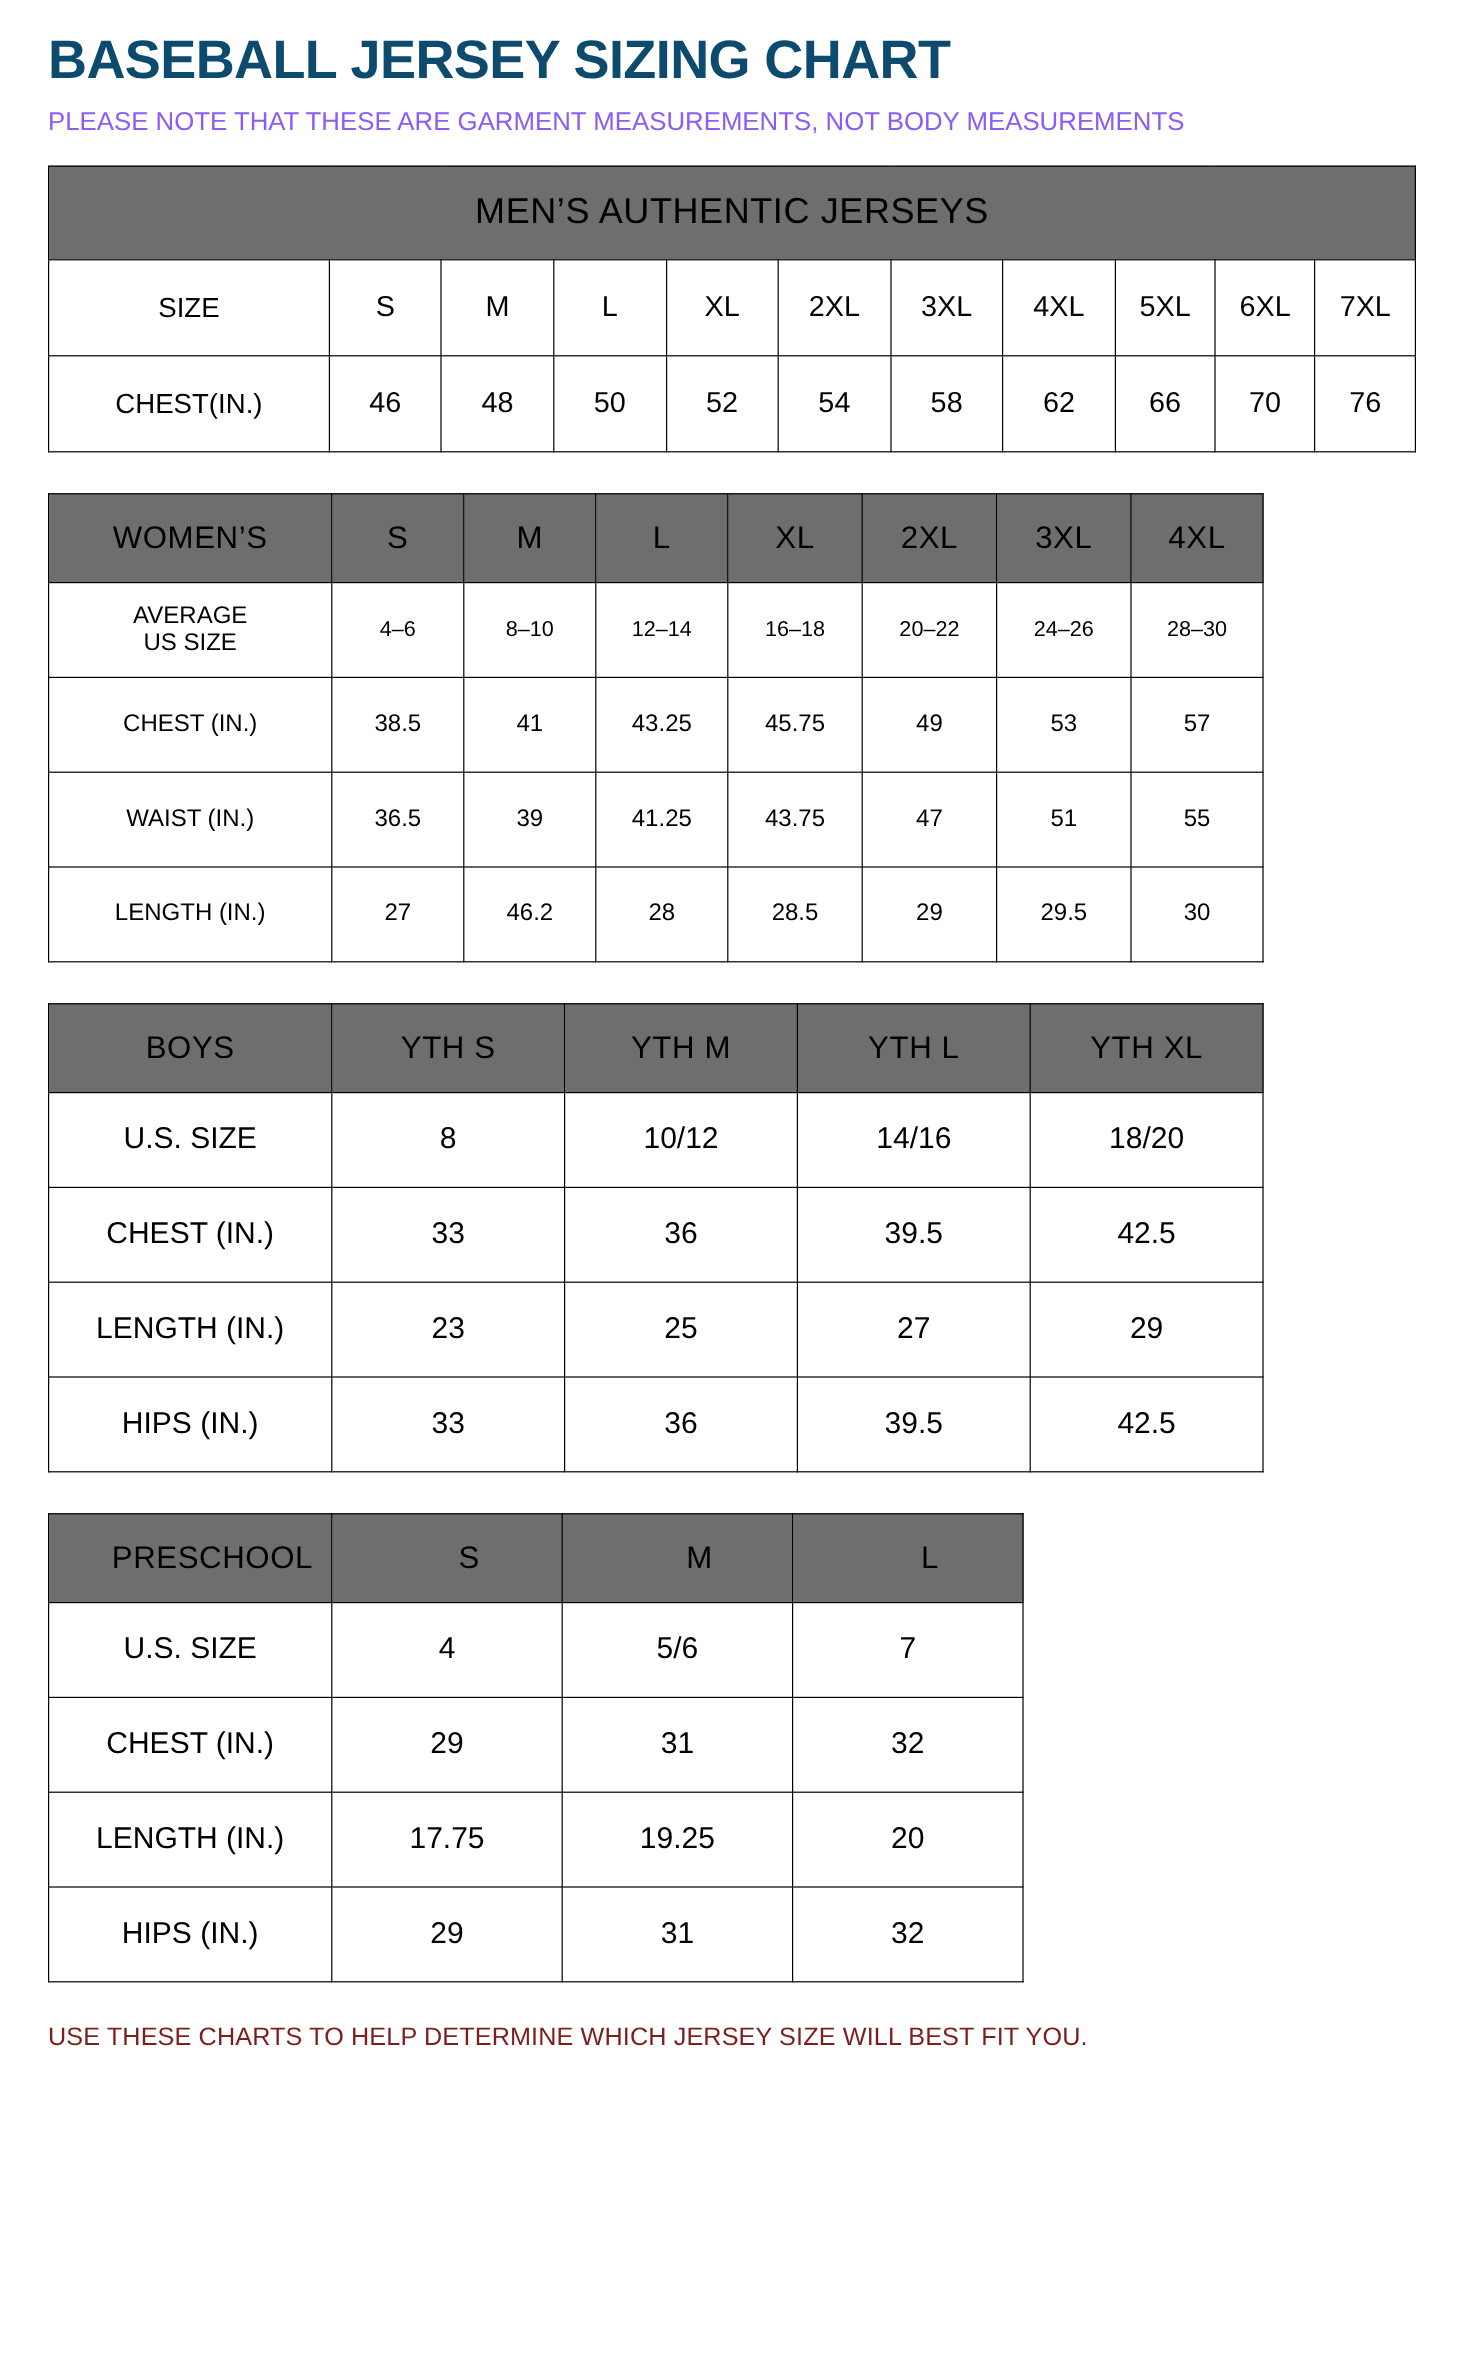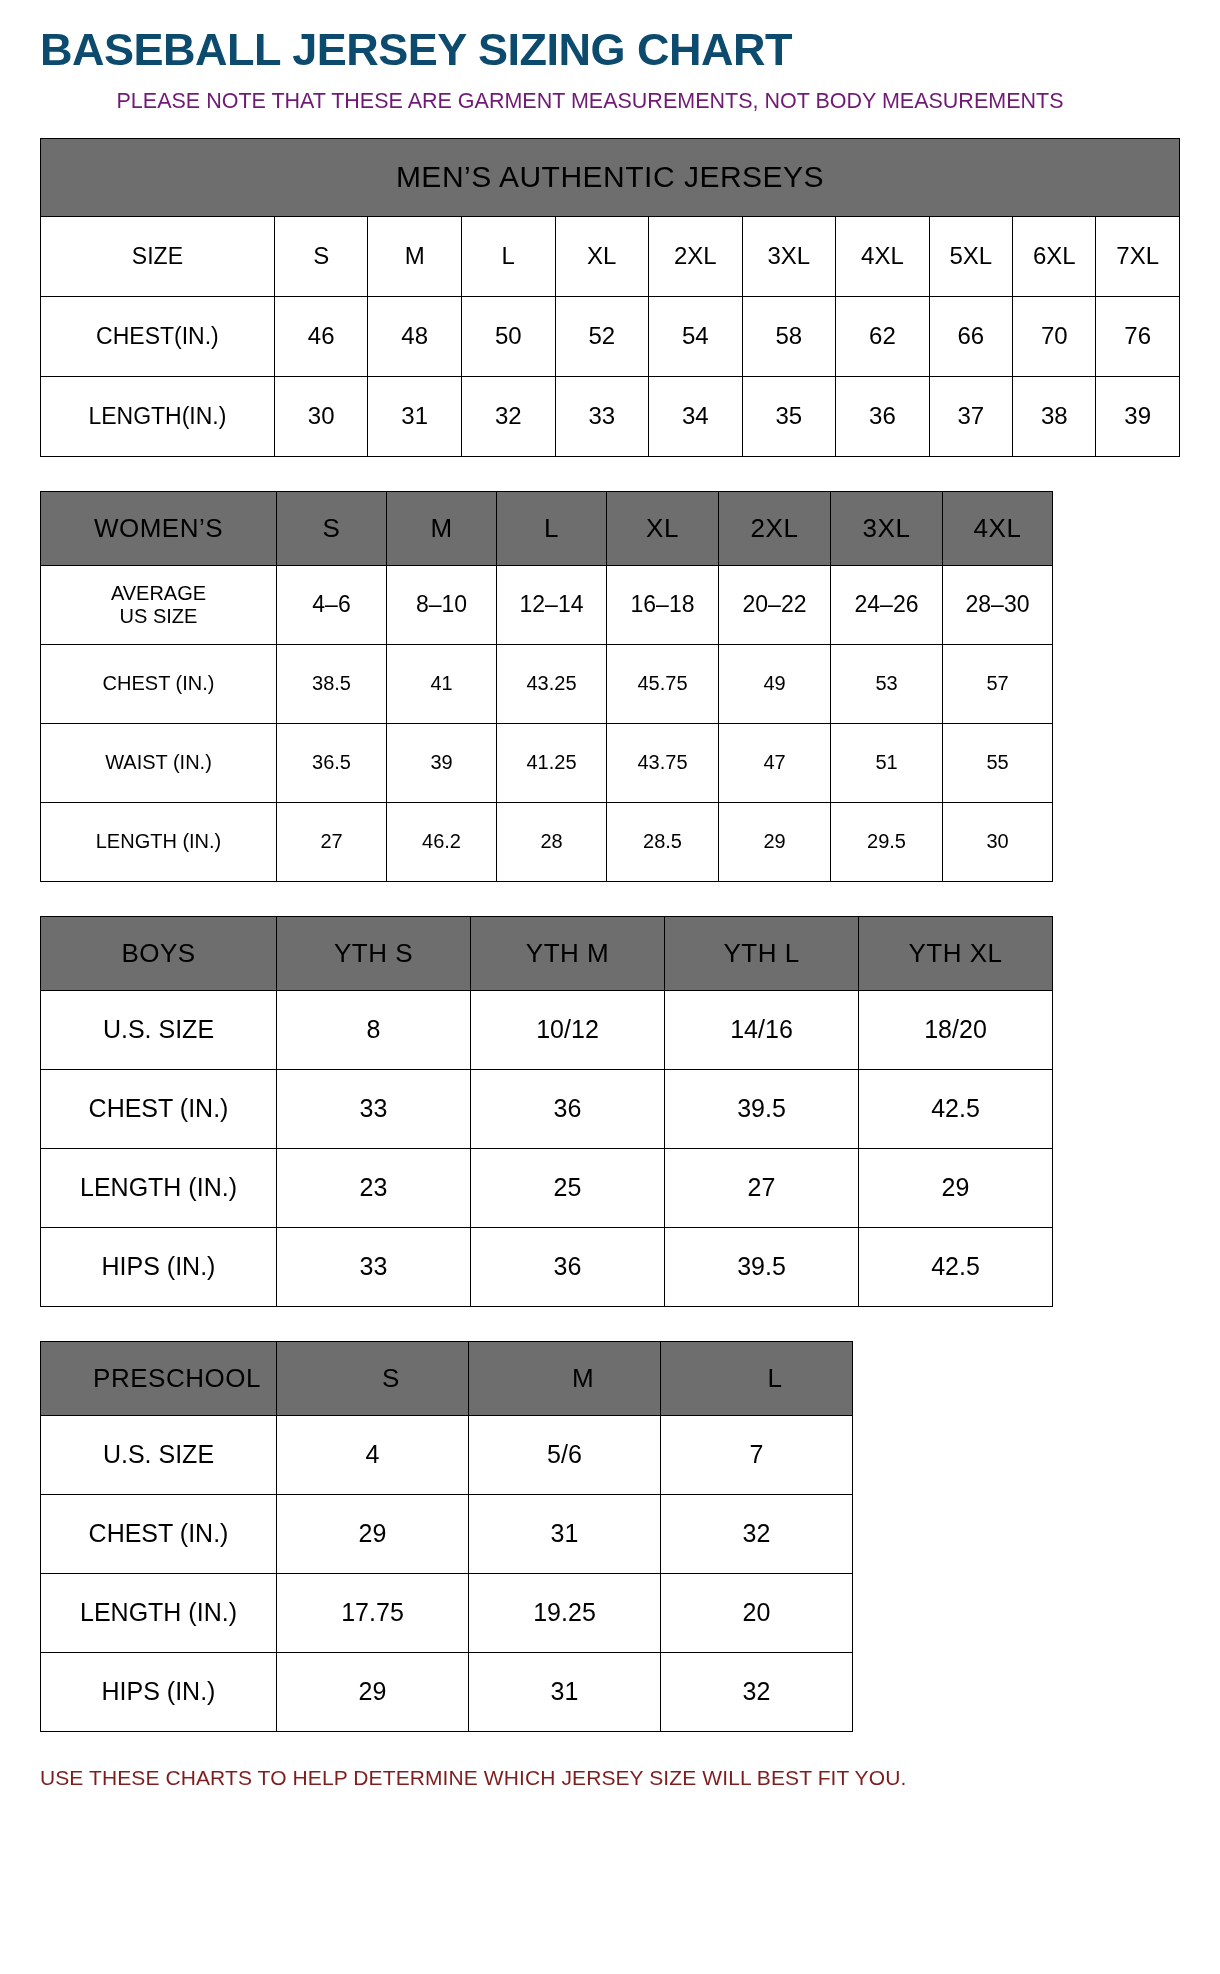--- a/index.html
+++ b/index.html
@@ -23,12 +23,11 @@
     line-height: 1.05;
   }
   .note {
-    color: #701a75;
+    color: #8b5cf6;
     font-size: 21.5px;
     line-height: 1.32;
     margin: 0 0 22px 0;
     max-width: 1100px;
-    text-align: center;
   }
   table.chart {
     border-collapse: collapse;

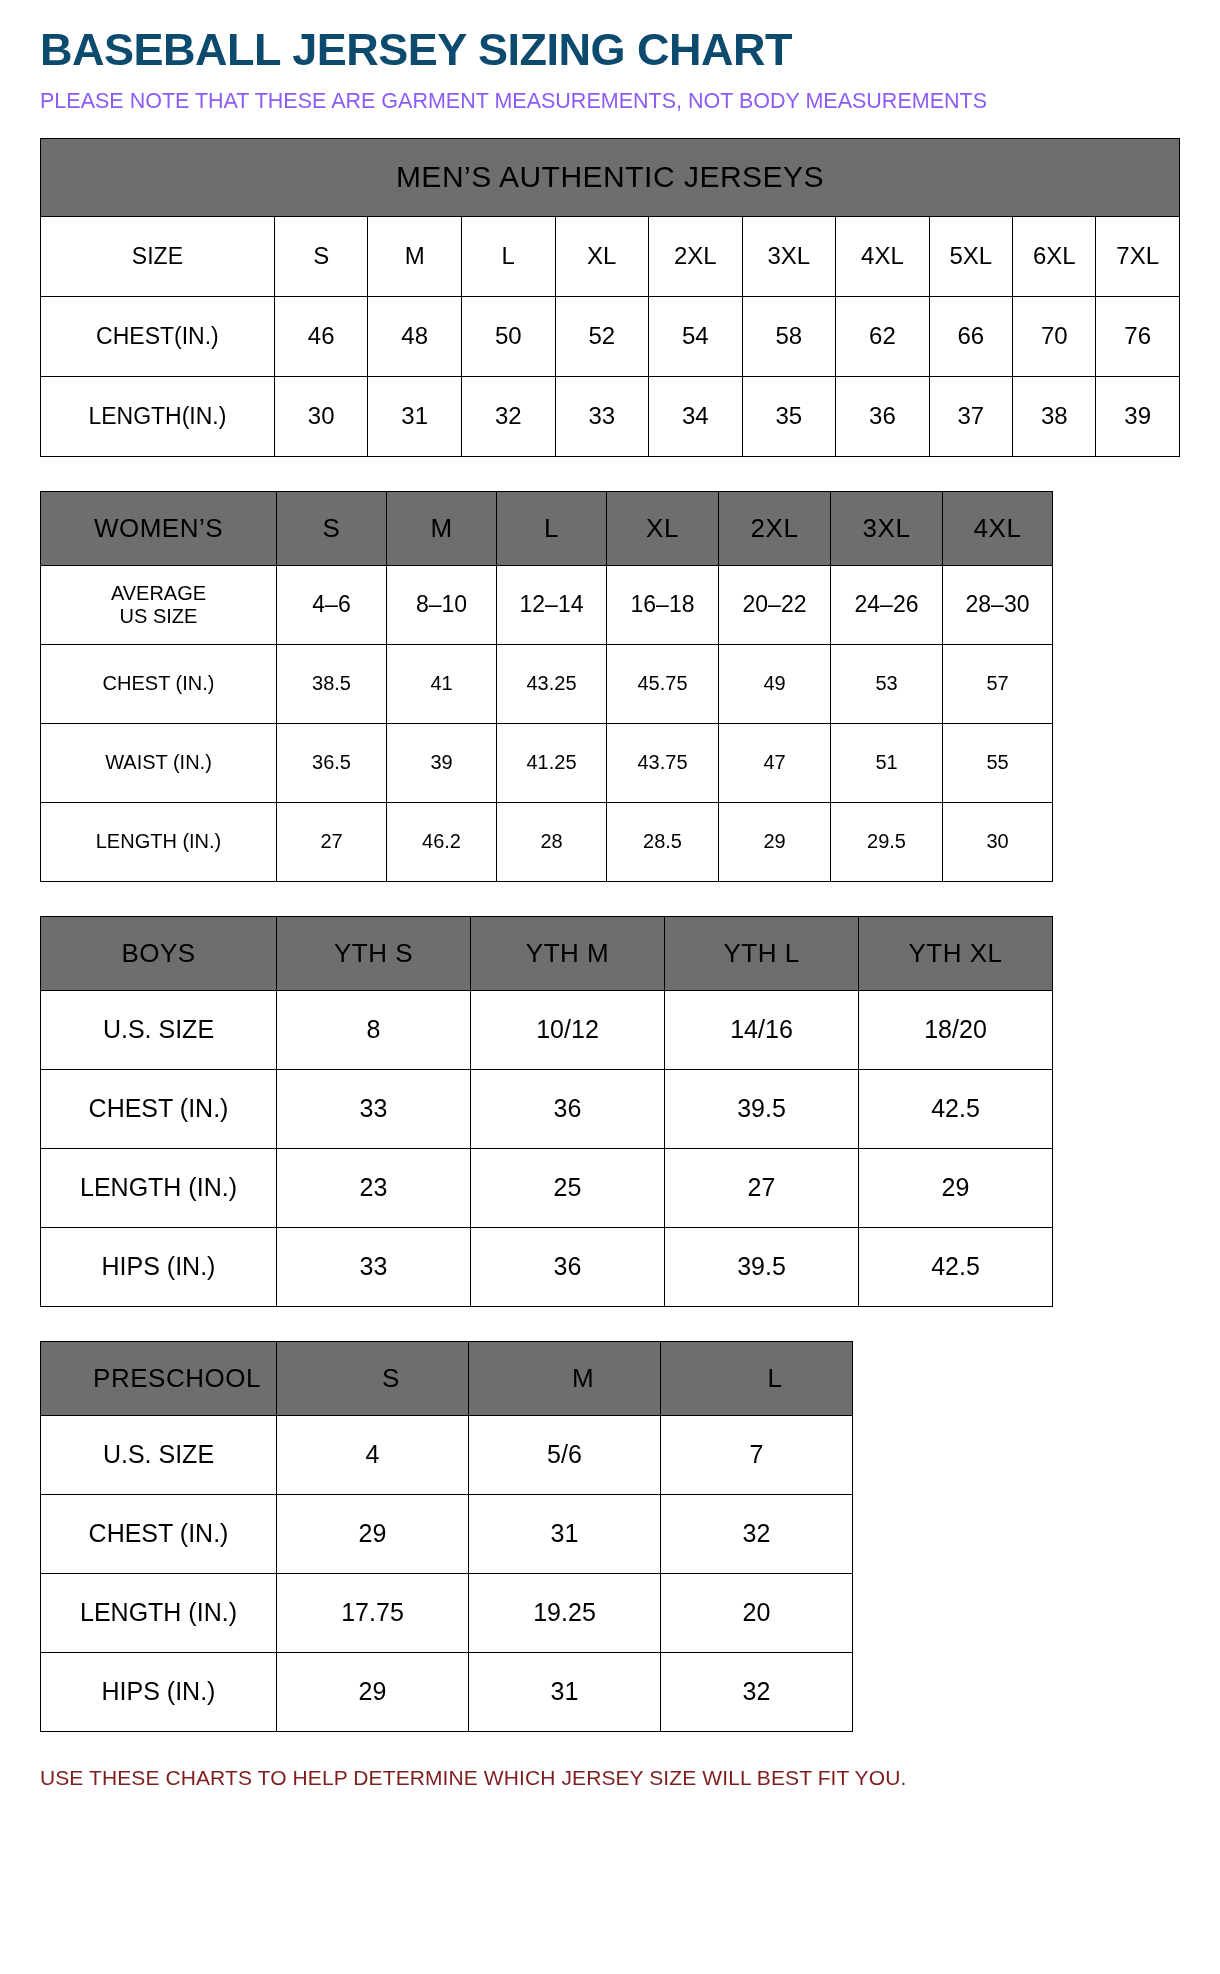--- a/index.html
+++ b/index.html
@@ -132,19 +132,6 @@
         <td>70</td>
         <td>76</td>
       </tr>
-      <tr>
-        <td class="rowlabel">LENGTH(IN.)</td>
-        <td>30</td>
-        <td>31</td>
-        <td>32</td>
-        <td>33</td>
-        <td>34</td>
-        <td>35</td>
-        <td>36</td>
-        <td>37</td>
-        <td>38</td>
-        <td>39</td>
-      </tr>
     </tbody>
   </table>
 

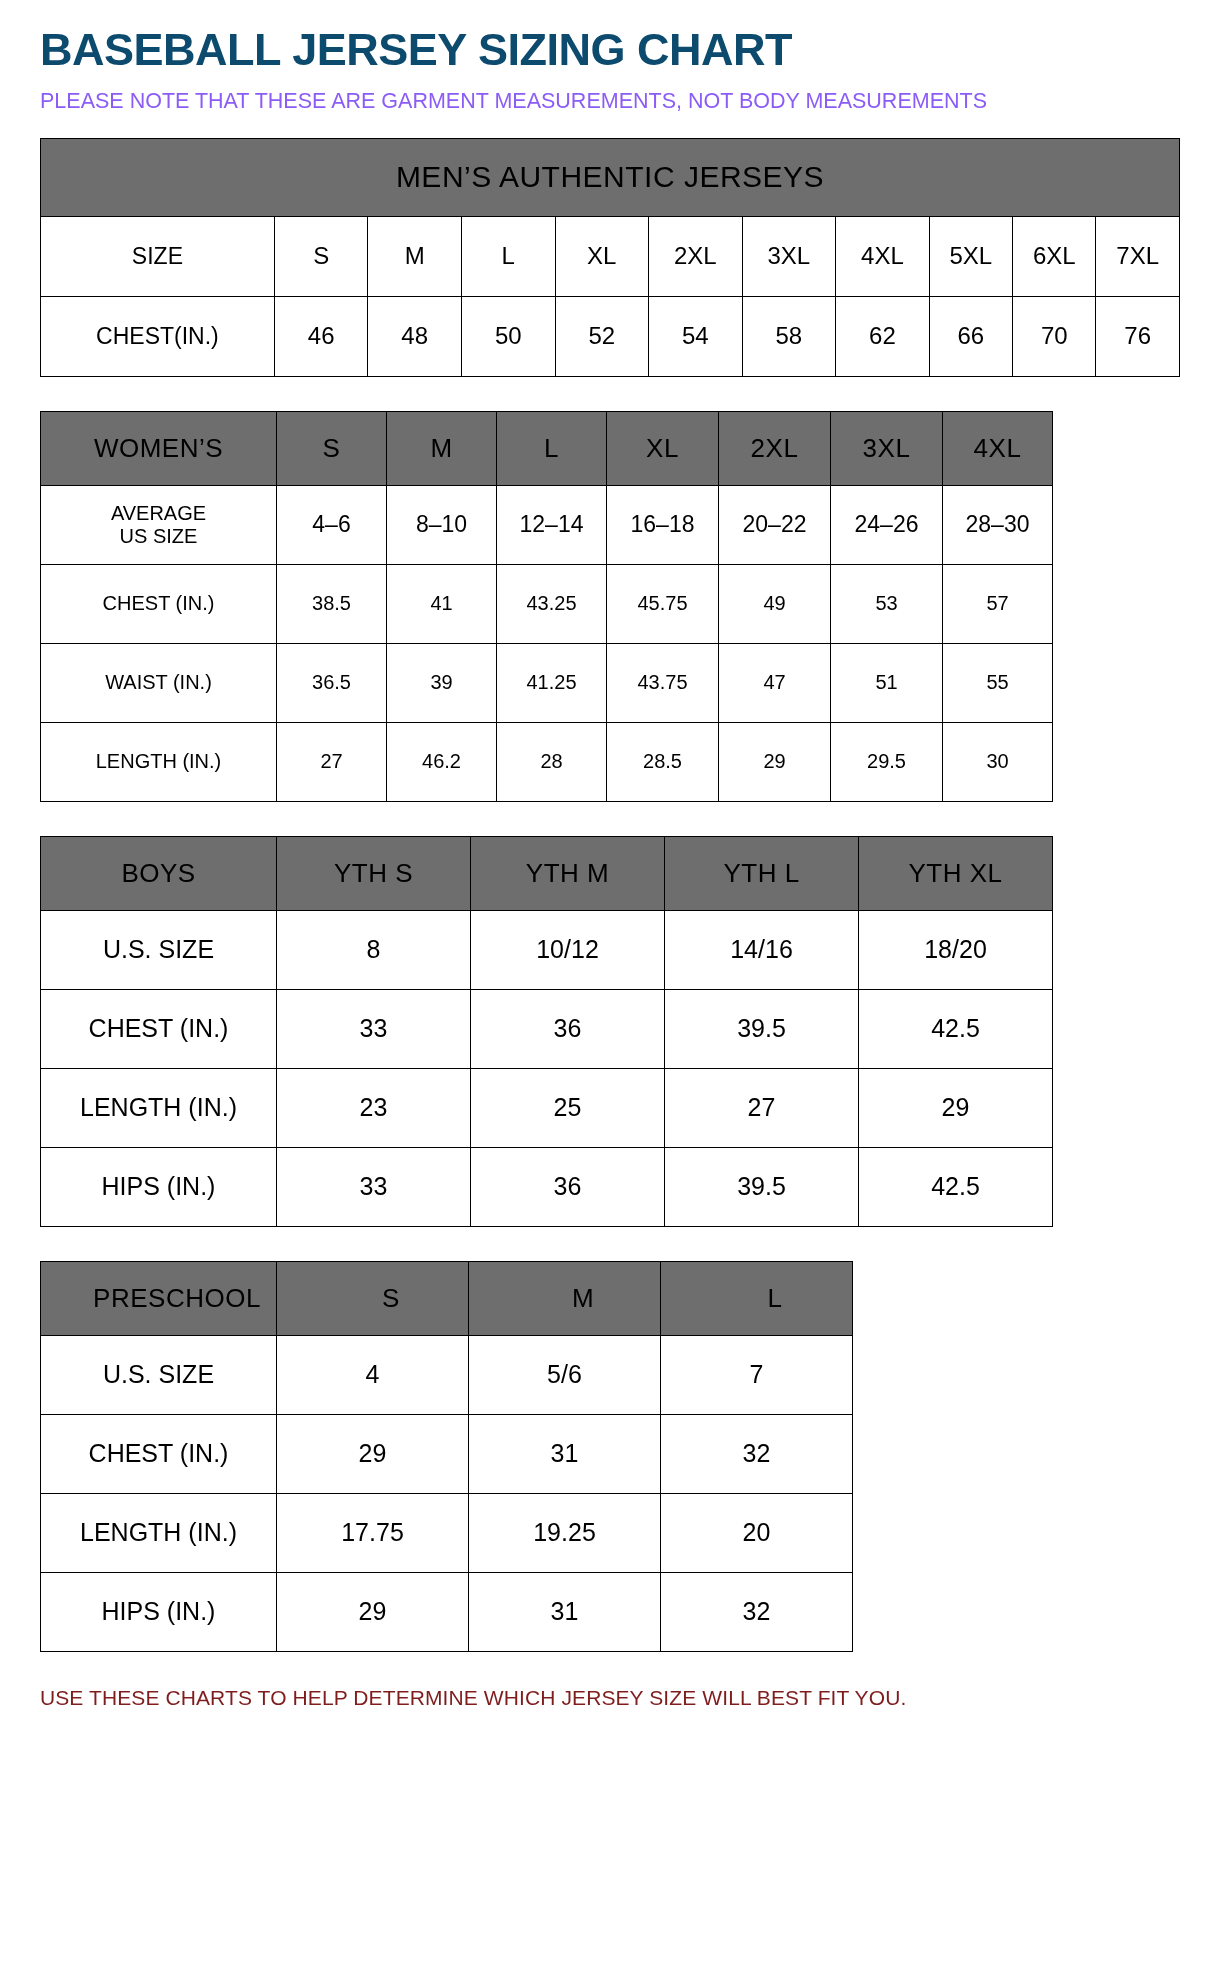--- a/index.html
+++ b/index.html
@@ -60,7 +60,7 @@
   #women-table { width: 1012px; }
   #women-table td { font-size: 20px; height: 79px; }
   #women-table .hdr-band td { font-size: 26px; height: 74px; }
-  #women-table td.small { font-size: 23px; }
+  #women-table td.small { font-size: 18px; }
 
   
   #boys-table { width: 1012px; }

